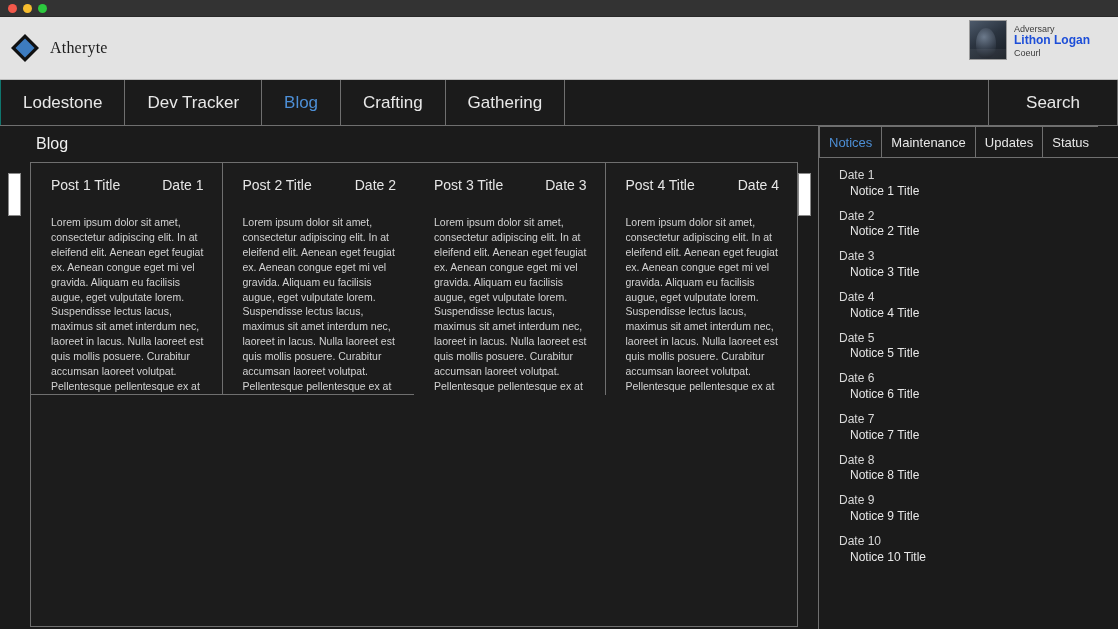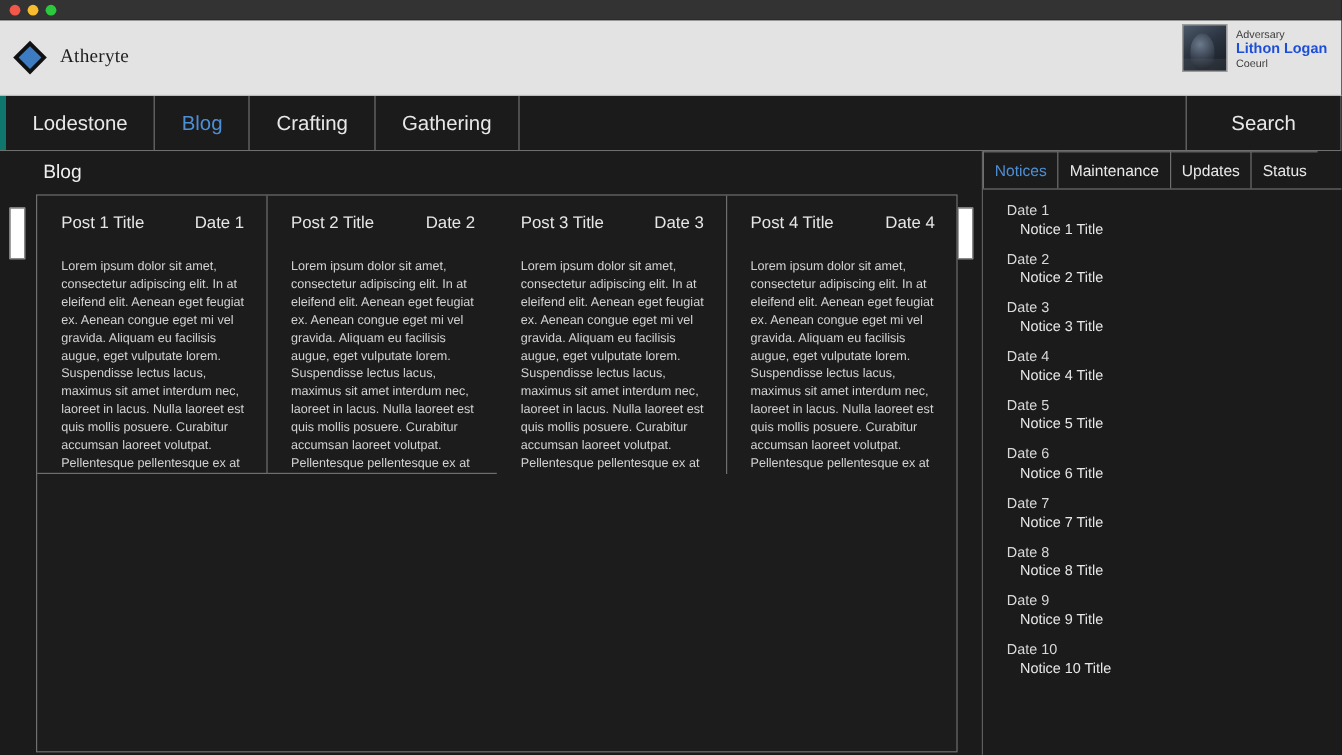--- a/index.html
+++ b/index.html
@@ -40,7 +40,7 @@
     font-size: 16px; color: #1d1d1d; letter-spacing: .2px;
   }
   .profile {
-    position: absolute; right: 6px; top: 3px;
+    position: absolute; right: 22px; top: 3px;
     height: 40px; display: flex; align-items: stretch;
     background: #e3e3e3;
   }

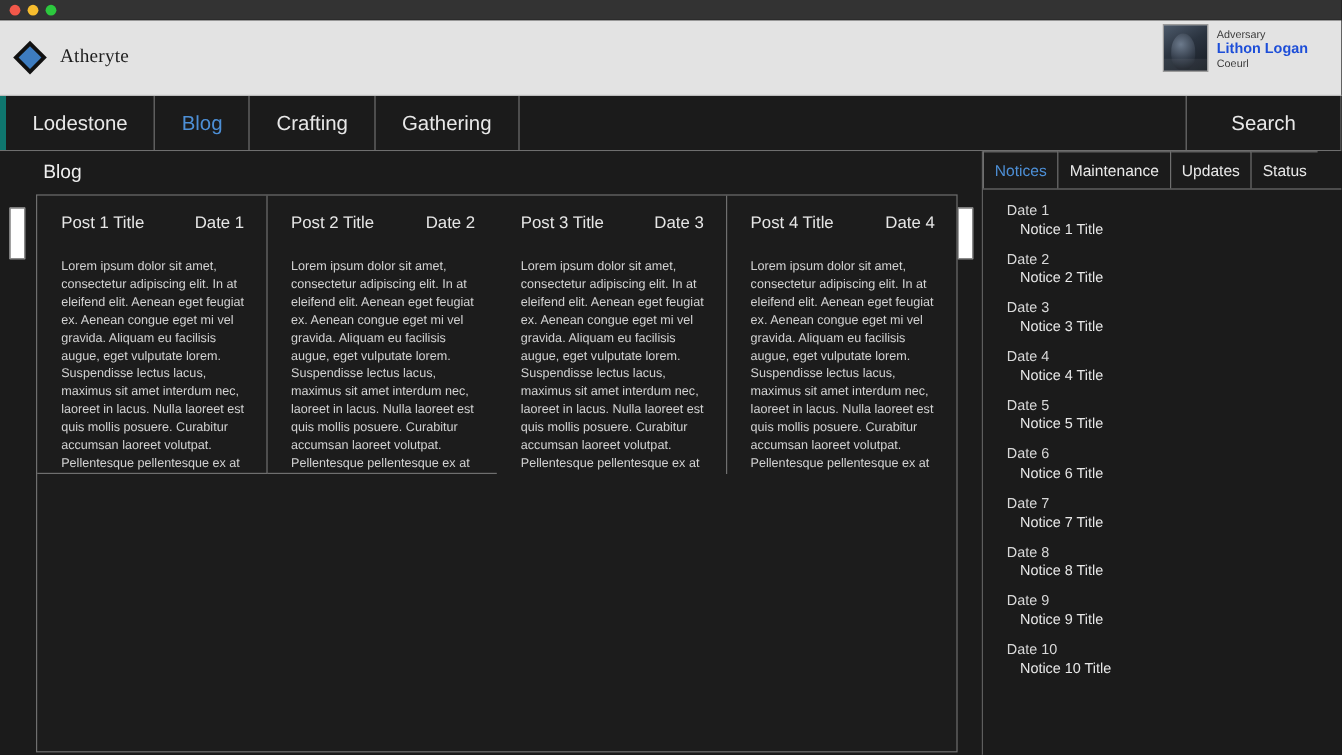--- a/index.html
+++ b/index.html
@@ -82,7 +82,7 @@
     border-right: 1px solid #6f6f6f;
     cursor: pointer; white-space: nowrap;
   }
-  .nav-item:first-child { border-left: 5px solid #0f766e; }
+  .nav-item:first-child { border-left: 1px solid #0f766e; }
   .nav-item.active { color: #4d8fd6; }
   .nav-spacer { flex: 1; border-right: 1px solid #6f6f6f; }
   .nav-search {

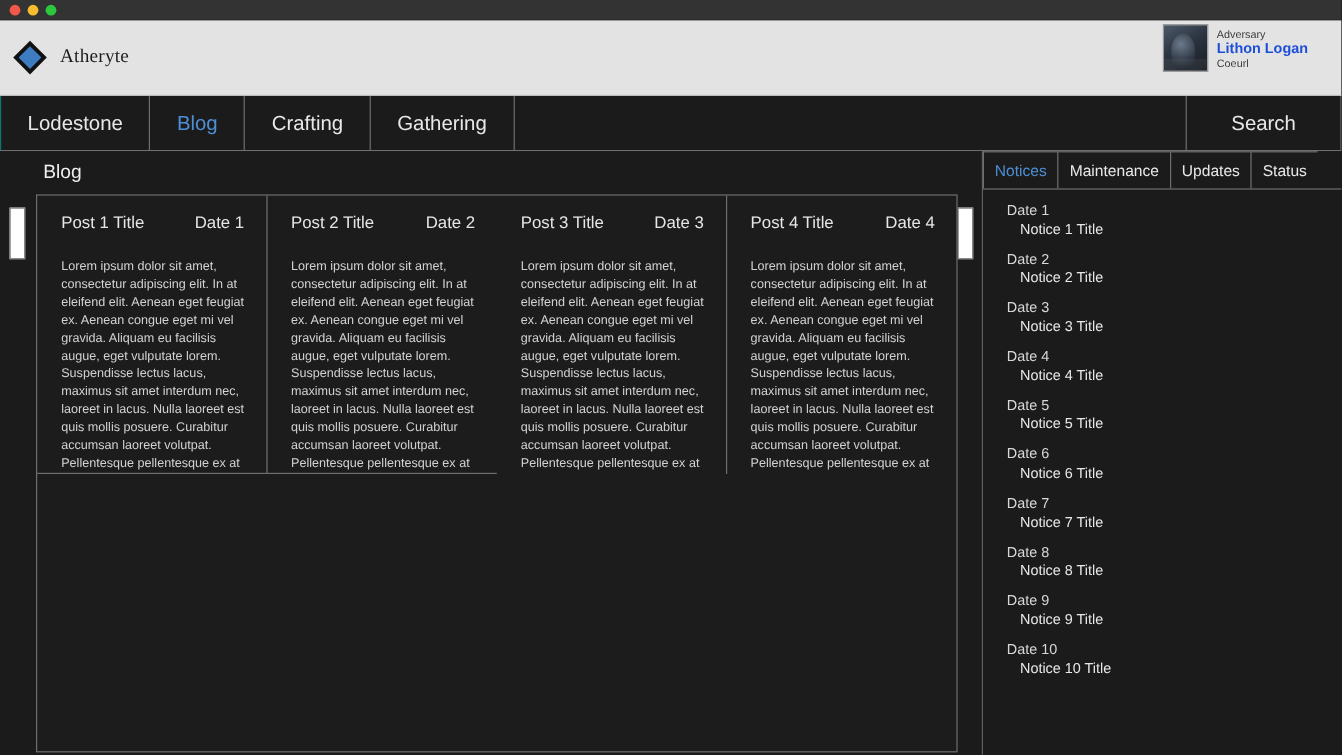--- a/index.html
+++ b/index.html
@@ -200,6 +200,7 @@
 
 <div class="navbar">
   <div class="nav-item">Lodestone</div>
+  <div class="nav-item">Dev Tracker</div>
   <div class="nav-item active">Blog</div>
   <div class="nav-item">Crafting</div>
   <div class="nav-item">Gathering</div>

